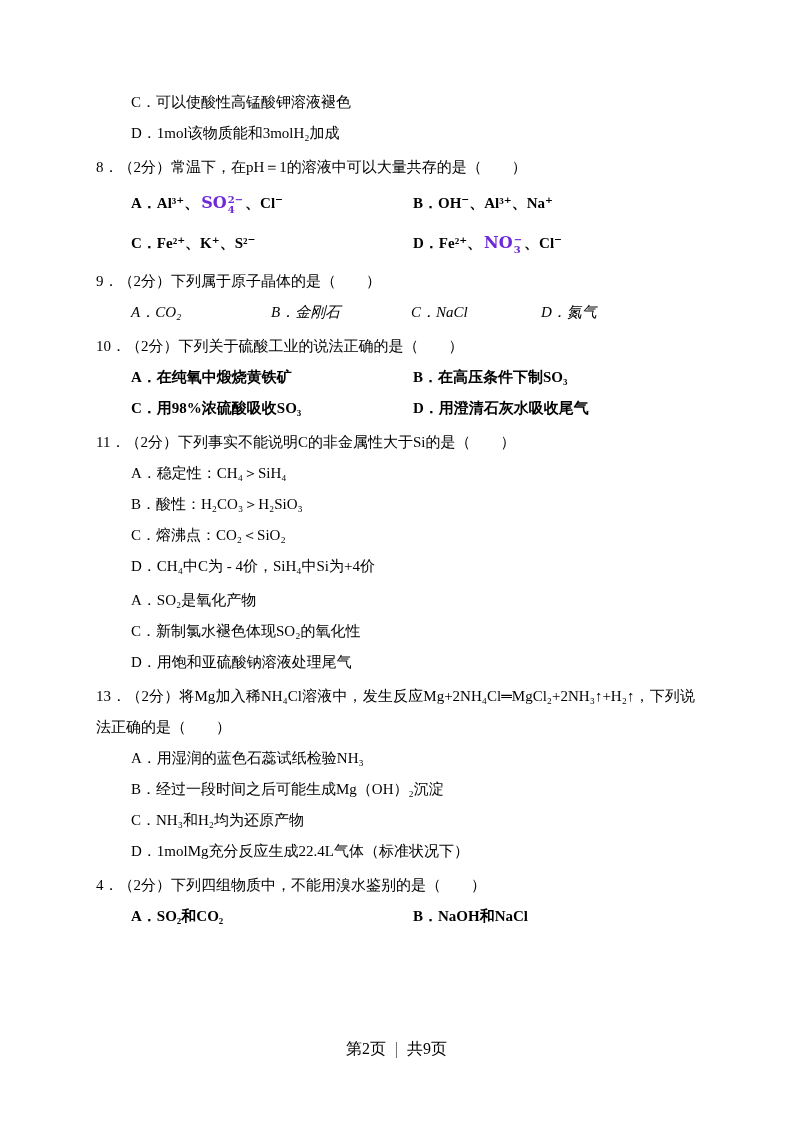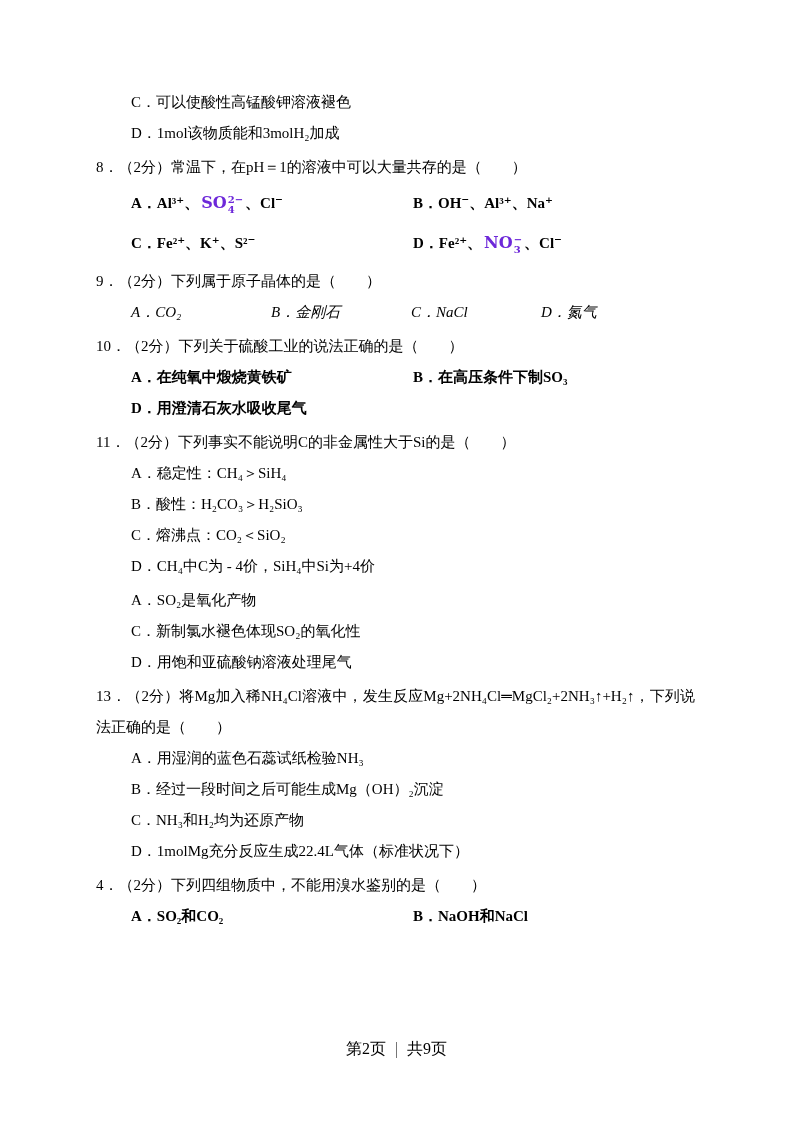--- a/index.html
+++ b/index.html
@@ -76,6 +76,7 @@
       <div class="opts g2">
         <span class="ol"><span>A．</span><span>在纯氧中煅烧黄铁矿</span></span>
         <span class="ol"><span>B．</span><span>在高压条件下制SO₃</span></span>
+        <span class="ol"><span>C．</span><span>用98%浓硫酸吸收SO₃</span></span>
         <span class="ol"><span>D．</span><span>用澄清石灰水吸收尾气</span></span>
       </div>
     </div>

